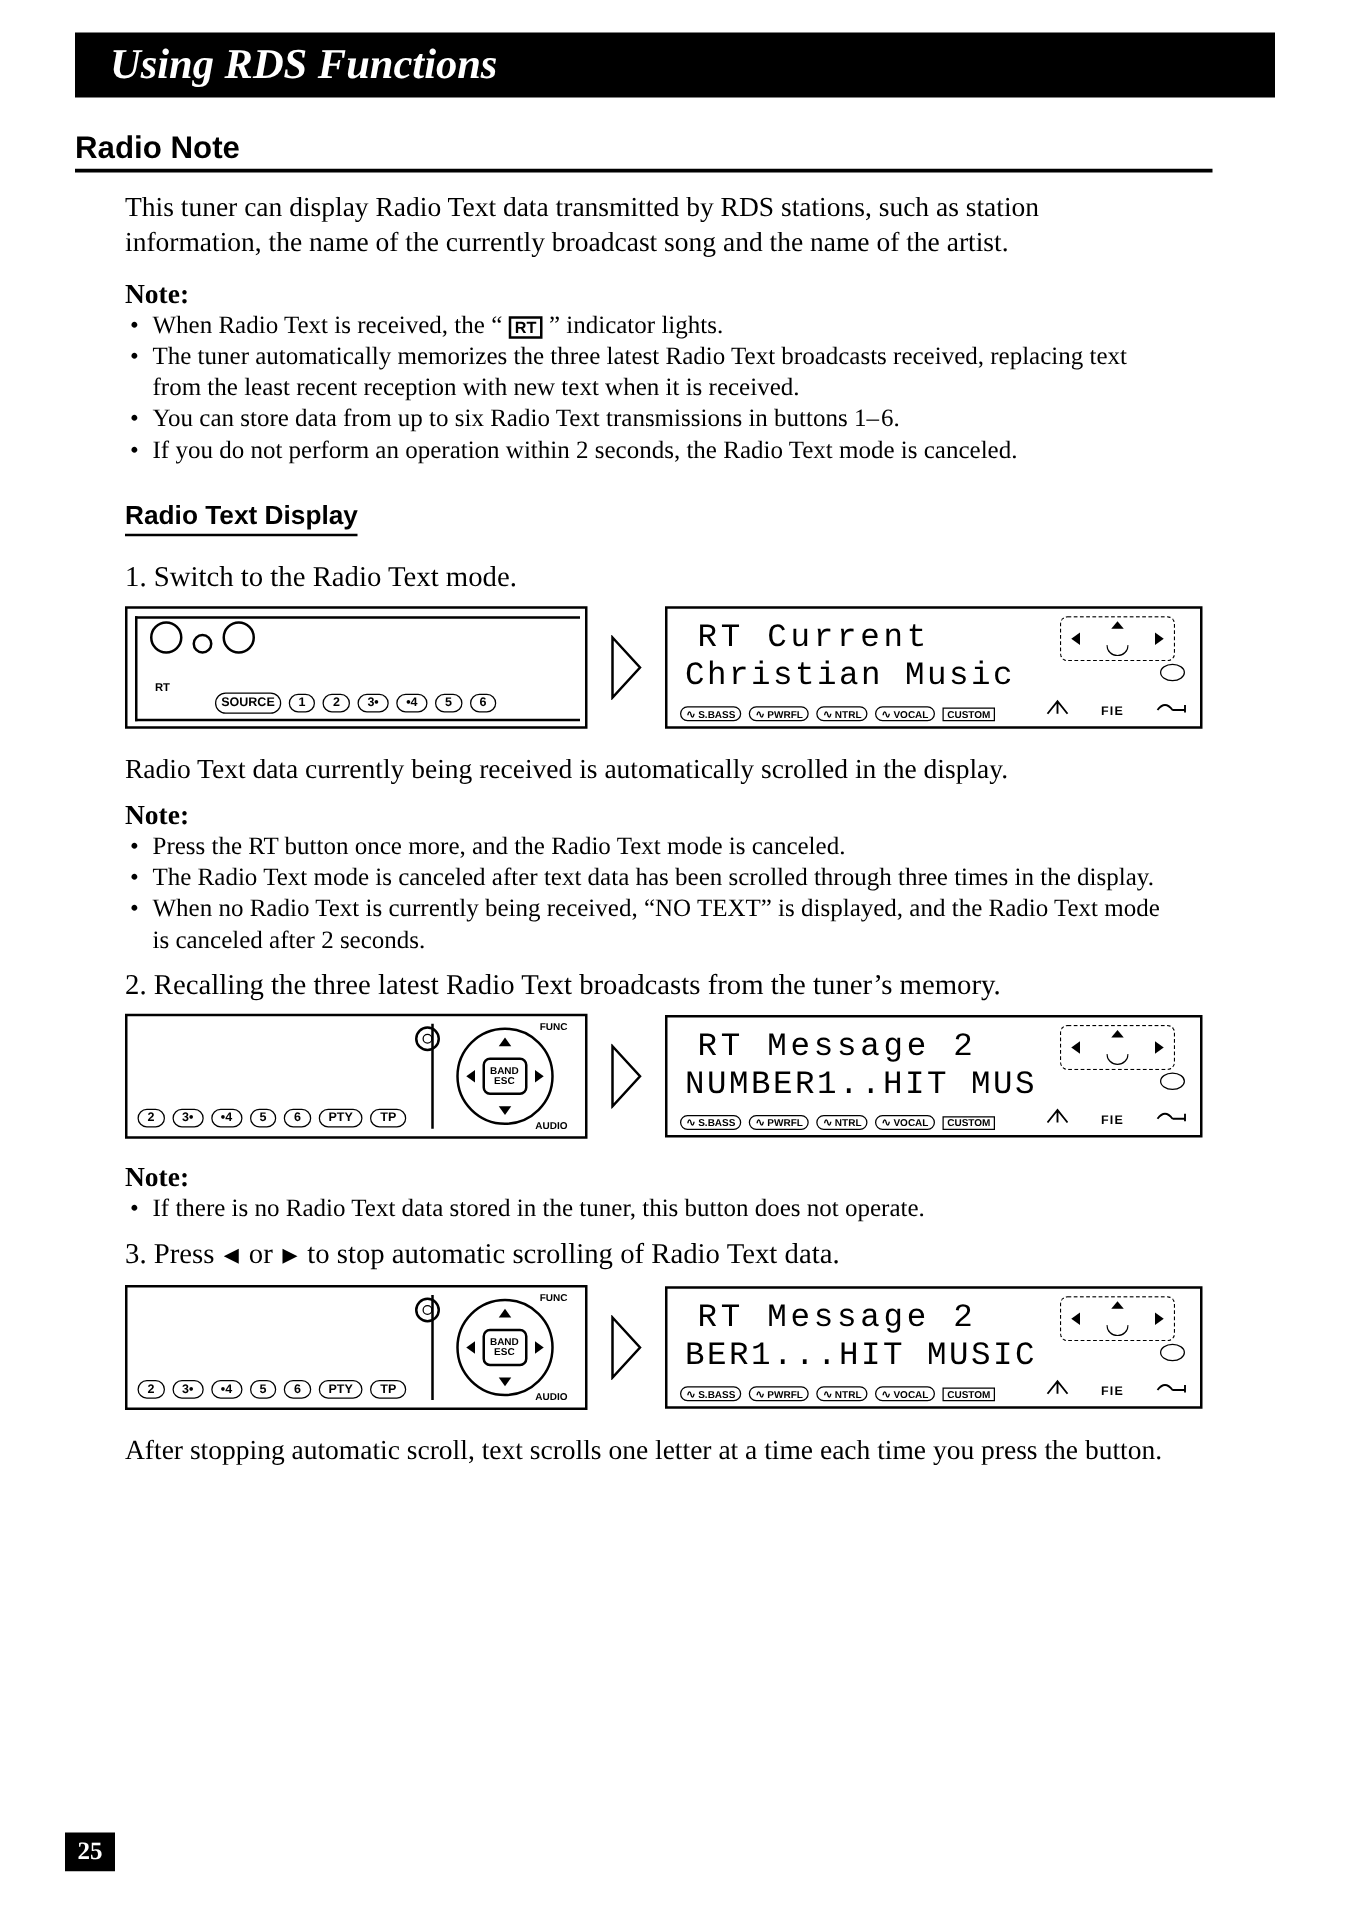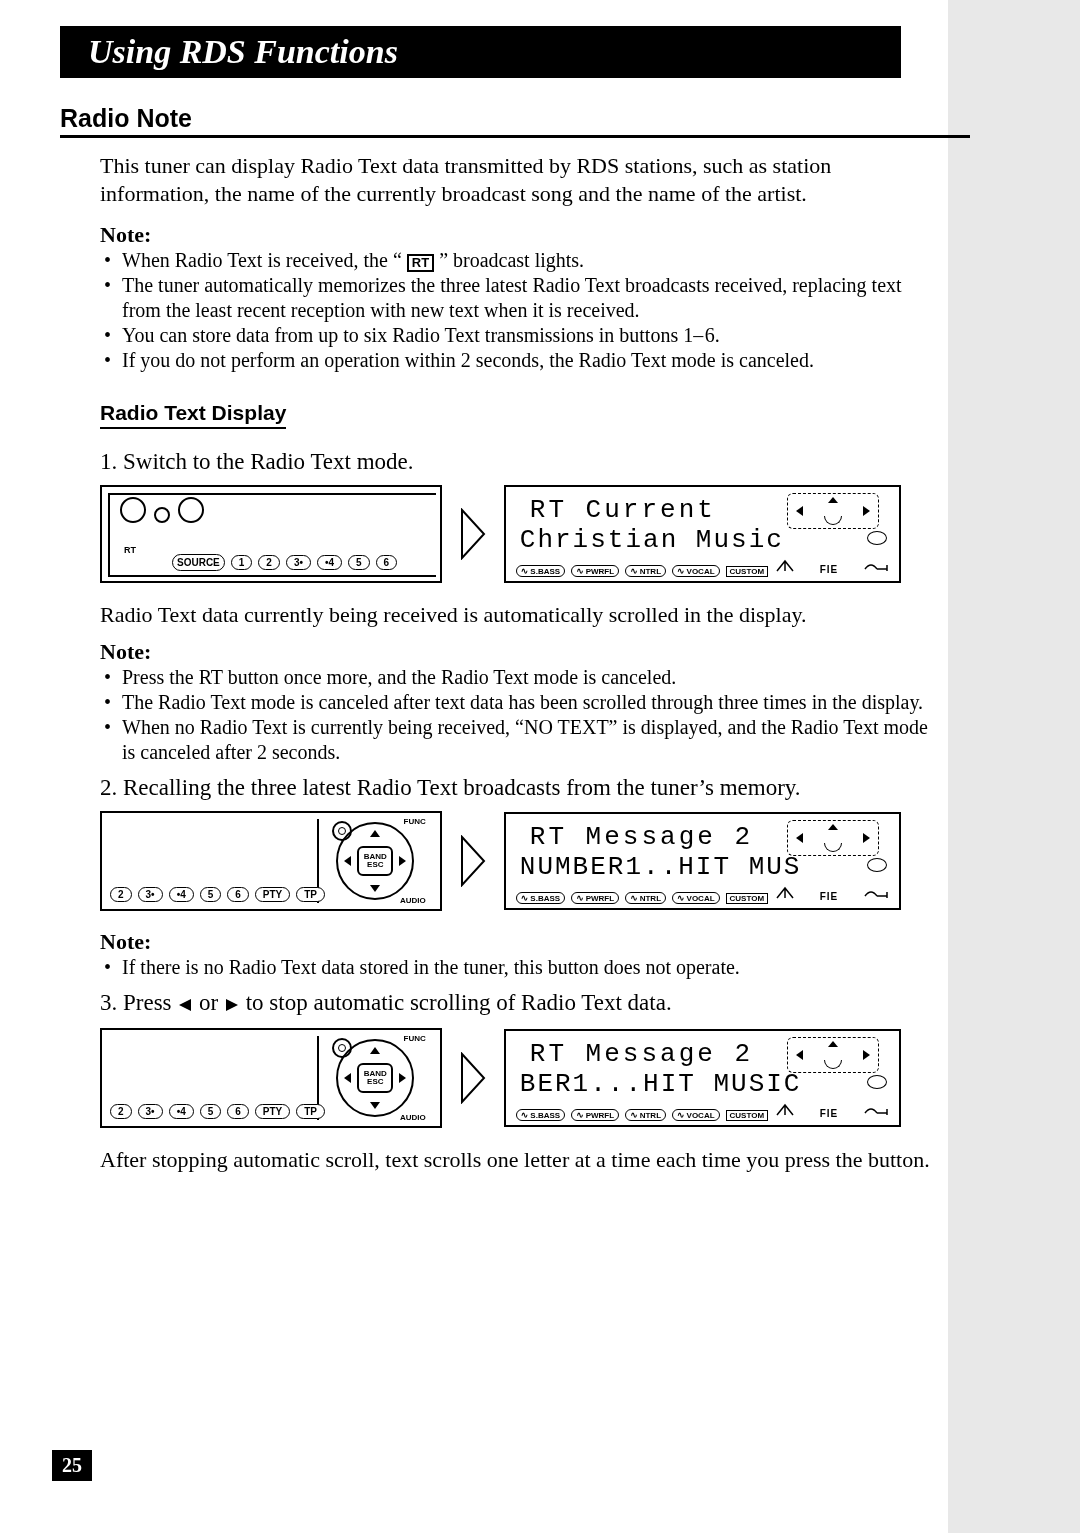--- a/index.html
+++ b/index.html
@@ -4,7 +4,7 @@
 <style>
   * { box-sizing: border-box; margin: 0; padding: 0; }
   html, body { width: 1080px; background: #e8e8e8; font-family: "Times New Roman", serif; color: #000; }
-  .page { width: 948px; height: 1533px; background: #fff; position: relative; padding: 26px 47px 60px 60px; }
+  .page { width: 1080px; height: 1533px; background: #fff; position: relative; padding: 26px 60px 60px 60px; }
   .title-bar { background: #000; height: 52px; display: flex; align-items: center; padding-left: 28px; margin-bottom: 26px; }
   .title-bar span { color: #fff; font-style: italic; font-weight: bold; font-size: 34px; font-family: "Times New Roman", serif; }
   .section-title { font-family: Arial, Helvetica, sans-serif; font-weight: bold; font-size: 25px; border-bottom: 3px solid #000; padding-bottom: 2px; margin: 0 0 14px 0; width: 910px; }

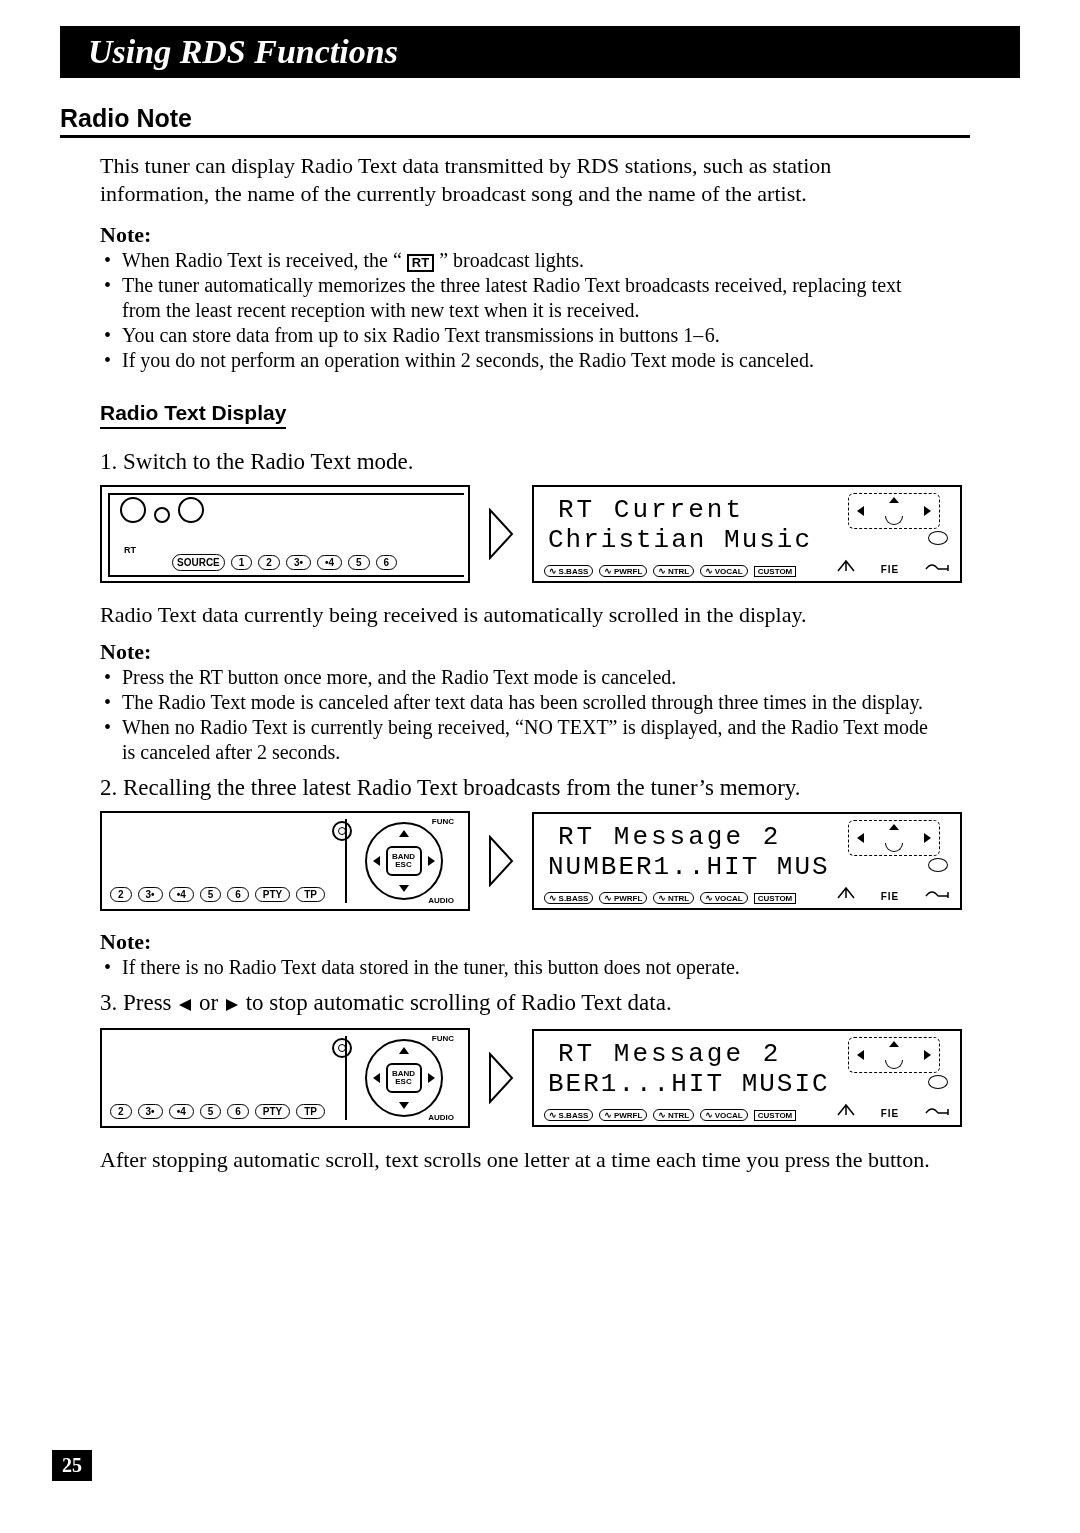--- a/index.html
+++ b/index.html
@@ -91,7 +91,7 @@
     <li>
       <span>When Radio Text is received, the “</span>
       <span class="inline-icon">RT</span>
-      <span>” broadcast lights.</span>
+      <span>” indicator lights.</span>
     </li>
     <li>The tuner automatically memorizes the three latest Radio Text broadcasts received, replacing text from the least recent reception with new text when it is received.</li>
     <li>You can store data from up to six Radio Text transmissions in buttons 1– 6.</li>

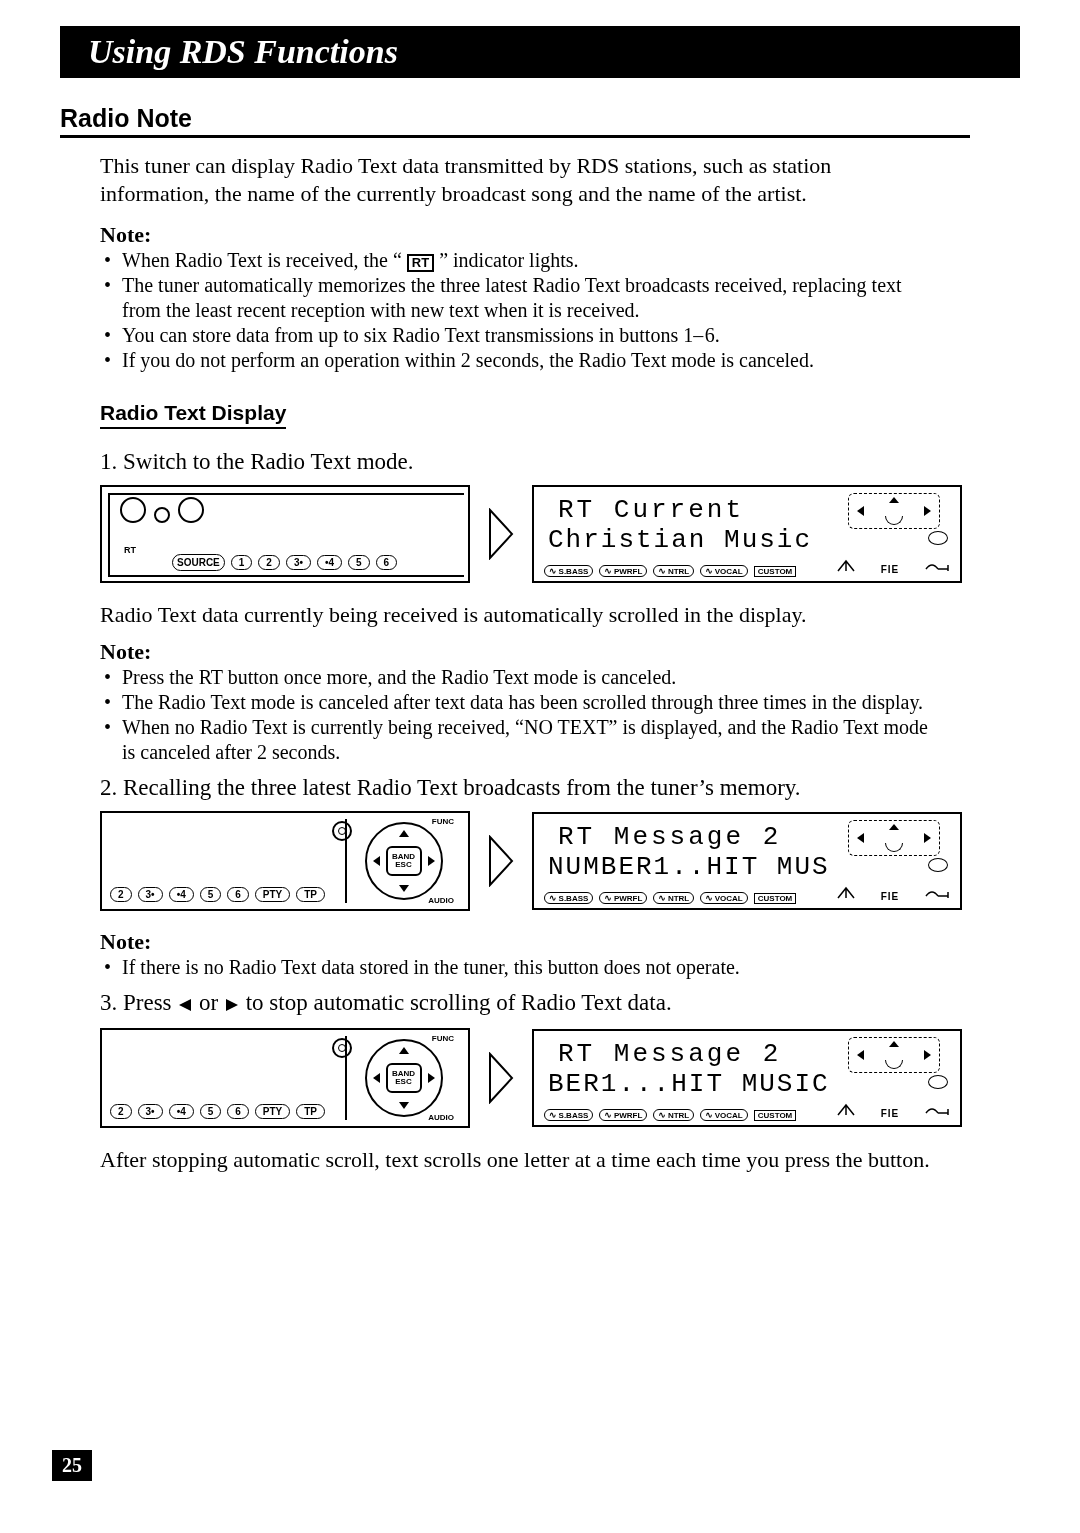--- a/index.html
+++ b/index.html
@@ -71,7 +71,7 @@
   .lcd-btm .fie { letter-spacing:1px; }
   .lcd-btm .usb { width:26px; }
 
-  .page-num { position:absolute; left:52px; bottom:52px; background:#000; color:#fff; font-family:"Times New Roman",serif; font-weight:bold; font-size:20px; padding:4px 10px; }
+  .page-num { position:absolute; left:52px; bottom:36px; background:#000; color:#fff; font-family:"Times New Roman",serif; font-weight:bold; font-size:20px; padding:4px 10px; }
 </style>
 </head>
 <body>

